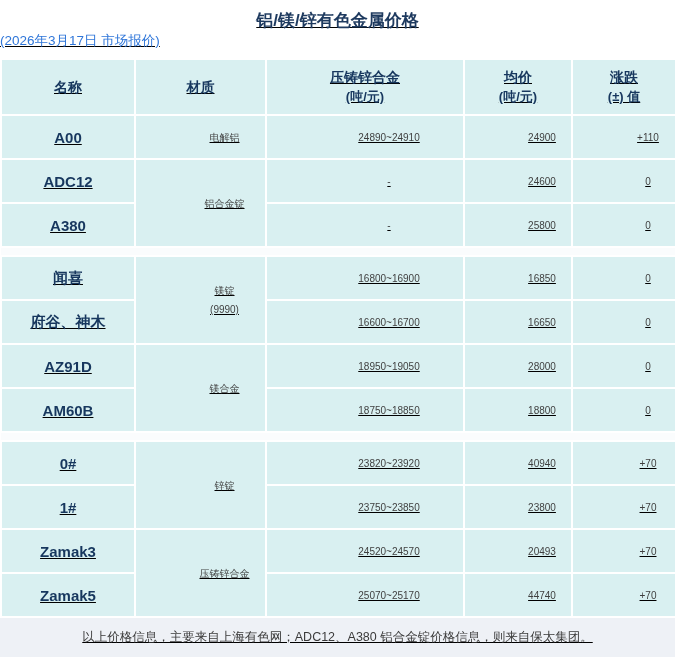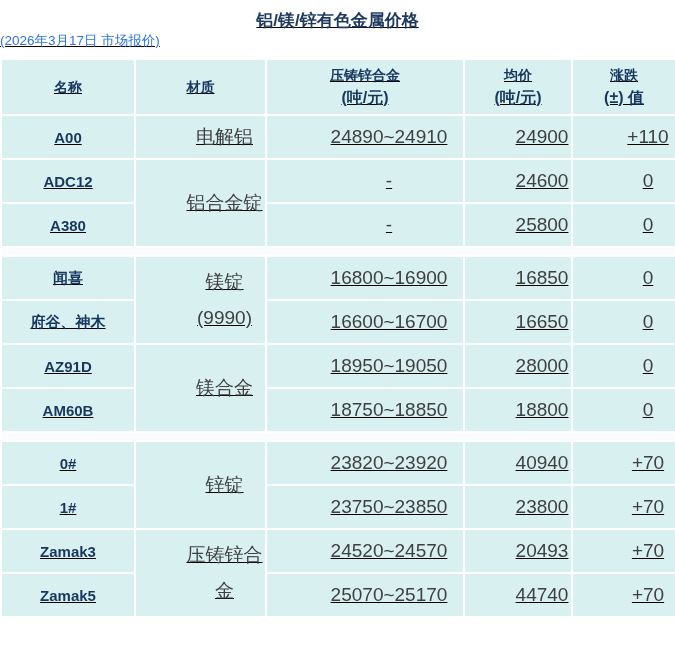--- a/index.html
+++ b/index.html
@@ -51,7 +51,7 @@
     font-size: 14px;
     line-height: 1.45;
   }
-  thead .th-sub { font-size: 16px; font-weight: bold; text-align: center; }
+  thead .th-sub { font-size: 13px; font-weight: bold; text-align: center; }
 
   tbody tr.data-row td { height: 44px; }
 

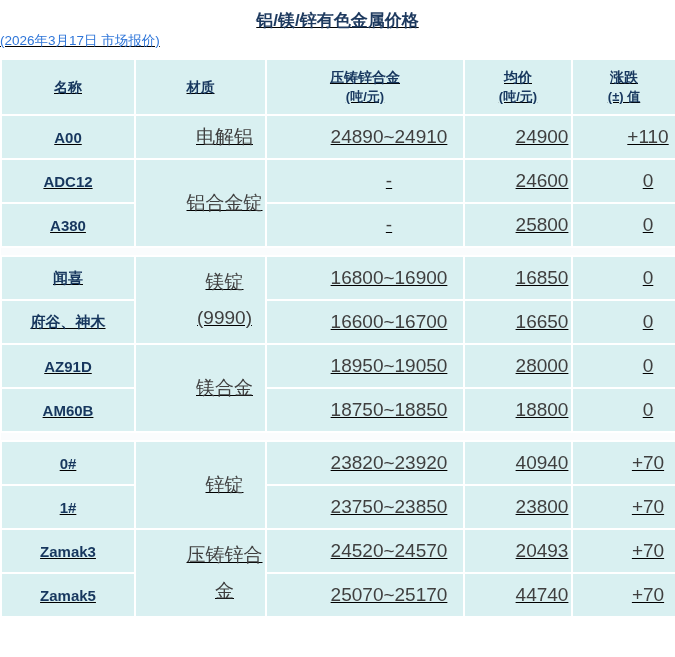--- a/index.html
+++ b/index.html
@@ -62,7 +62,7 @@
   }
   td.material-cell, td.range-cell, td.avg-cell, td.change-cell {
     color: #3f3f3f;
-    font-size: 19px;
+    font-size: 10px;
     font-weight: normal;
     padding-left: 48px;
   }

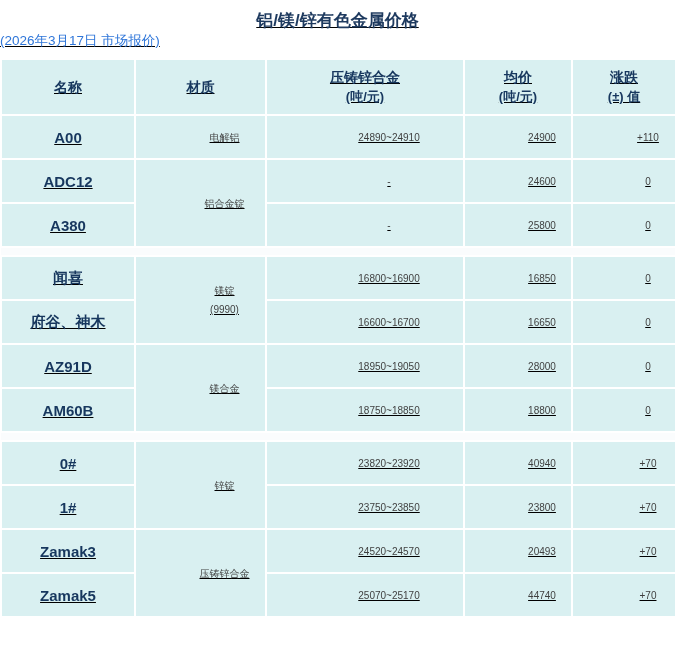--- a/index.html
+++ b/index.html
@@ -214,6 +214,7 @@
     </tbody>
   </table>
 
+  <div class="footer">以上价格信息，主要来自上海有色网；ADC12、A380 铝合金锭价格信息，则来自保太集团。</div>
 
 </div>
 

